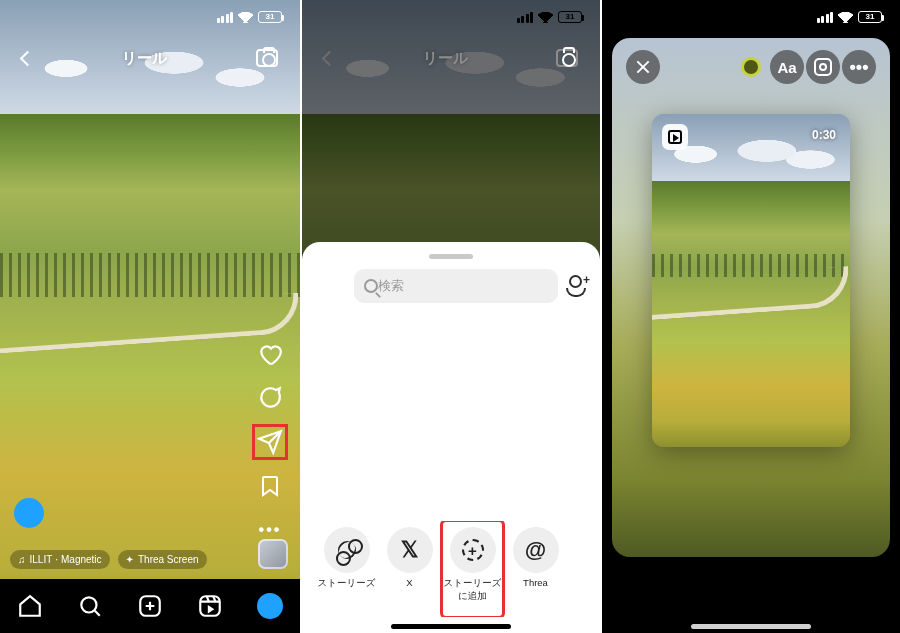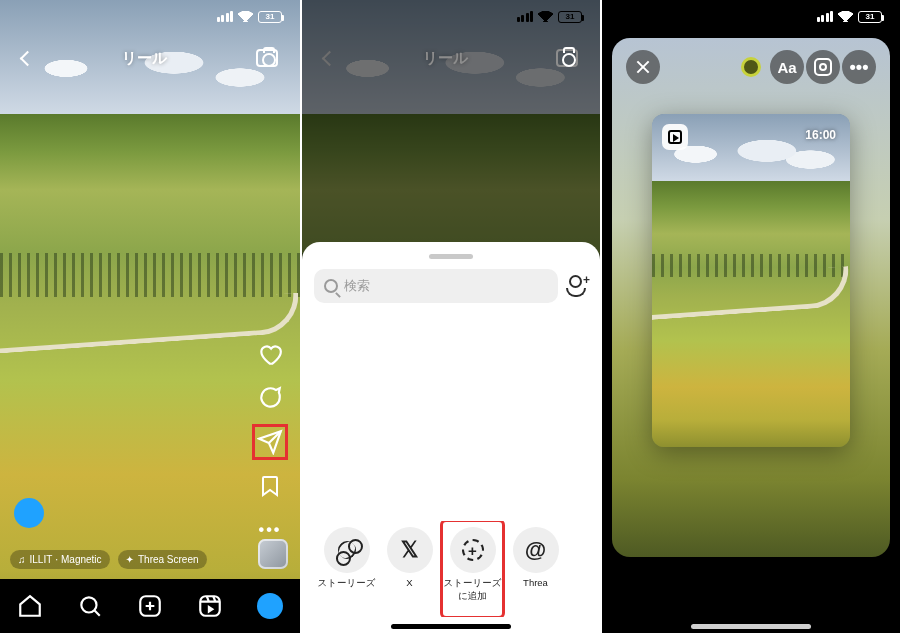--- a/index.html
+++ b/index.html
@@ -43,7 +43,7 @@
     display:flex; align-items:center; justify-content:space-between;
     padding:0 18px; color:#fff; font-size:13px; font-weight:600; z-index:20; }
   .status.dark { color:#000; }
-  .sb-right { display:flex; align-items:flex-start; gap:5px; }
+  .sb-right { display:flex; align-items:flex-end; gap:5px; }
   .bars { display:inline-flex; align-items:flex-end; gap:1.5px; }
   .bars i{ width:3px; background:currentColor; display:block; border-radius:1px;}
   .bars i:nth-child(1){height:5px}.bars i:nth-child(2){height:7px}

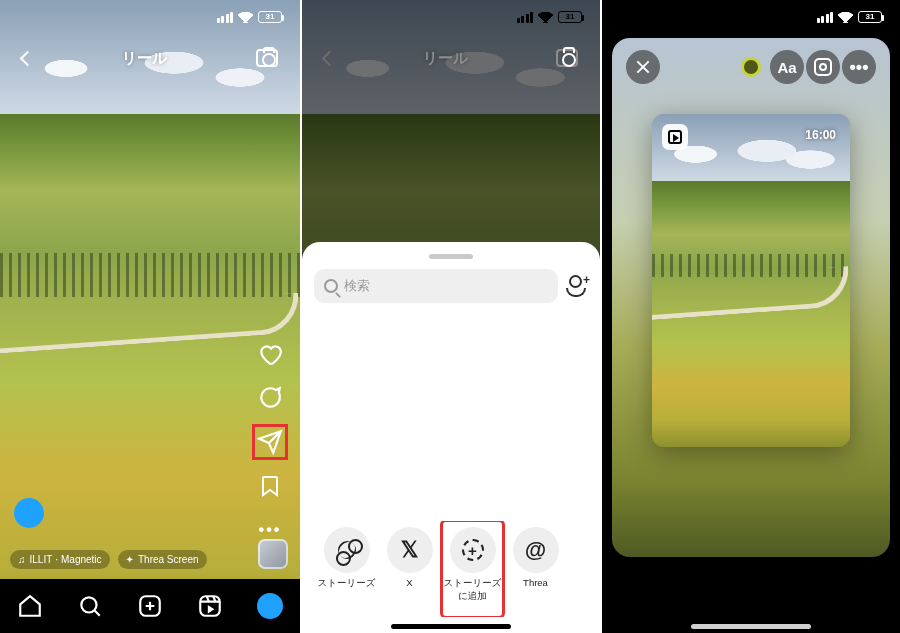--- a/index.html
+++ b/index.html
@@ -400,7 +400,7 @@
       <div class="badge-reel">
         <span class="reel-gly"></span>
       </div>
-      <div class="dur">16:00</div>
+      <div class="dur">0:30</div>
     </div>
   </div>
 

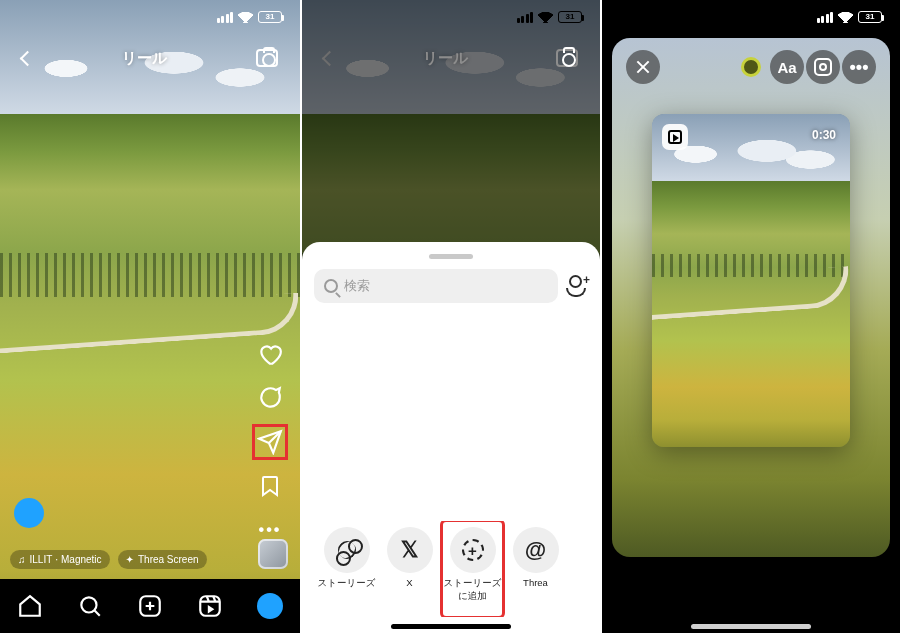--- a/index.html
+++ b/index.html
@@ -101,7 +101,7 @@
   .grab{width:44px;height:5px;background:#c9c9c9;border-radius:3px;margin:2px auto 10px;}
   .searchrow{display:flex;align-items:center;gap:8px;}
   .searchbox{flex:1;background:#efefef;border-radius:10px;height:34px;
-    display:flex;align-items:center;gap:6px;padding:0 10px;color:#9a9a9a;font-size:13px;}
+    display:flex;align-items:center;padding:0 10px;color:#9a9a9a;font-size:13px;margin-left:40px;}
   .mag{width:14px;height:14px;border:2px solid #9a9a9a;border-radius:50%;position:relative;}
   .mag::after{content:"";position:absolute;right:-5px;bottom:-5px;width:6px;height:2px;
     background:#9a9a9a;transform:rotate(45deg);}

